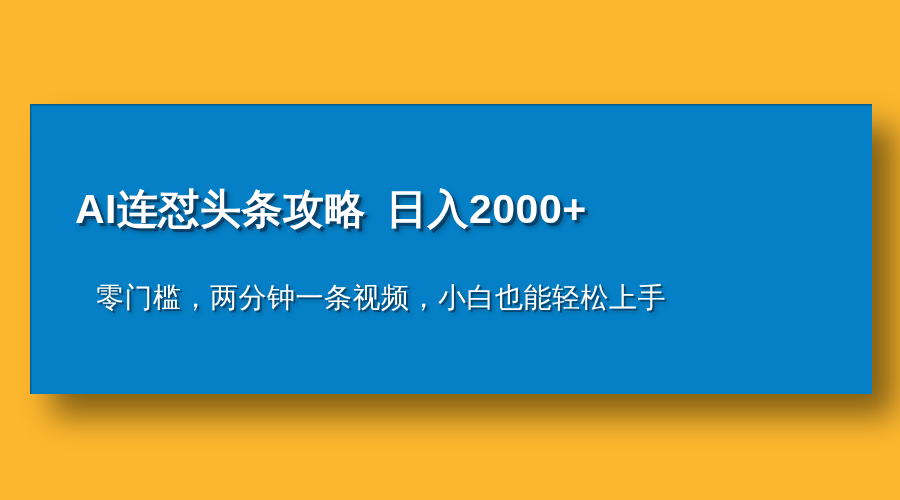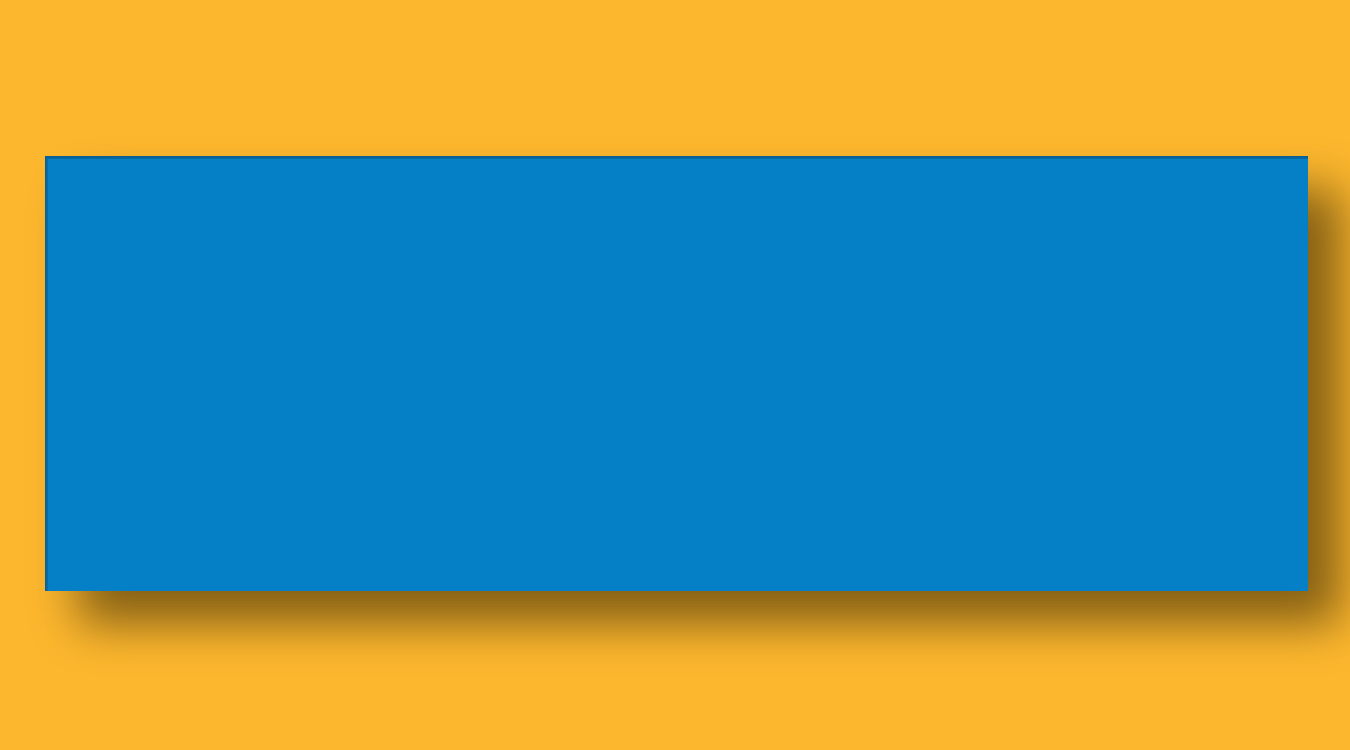--- a/index.html
+++ b/index.html
@@ -105,6 +105,7 @@
 
     <div id="card-rim"></div>
 
+    <h1 id="headline"><span>AI连怼头条攻略</span><span class="headline-gap"></span><span>日入2000+</span></h1>
 
 
   </div>

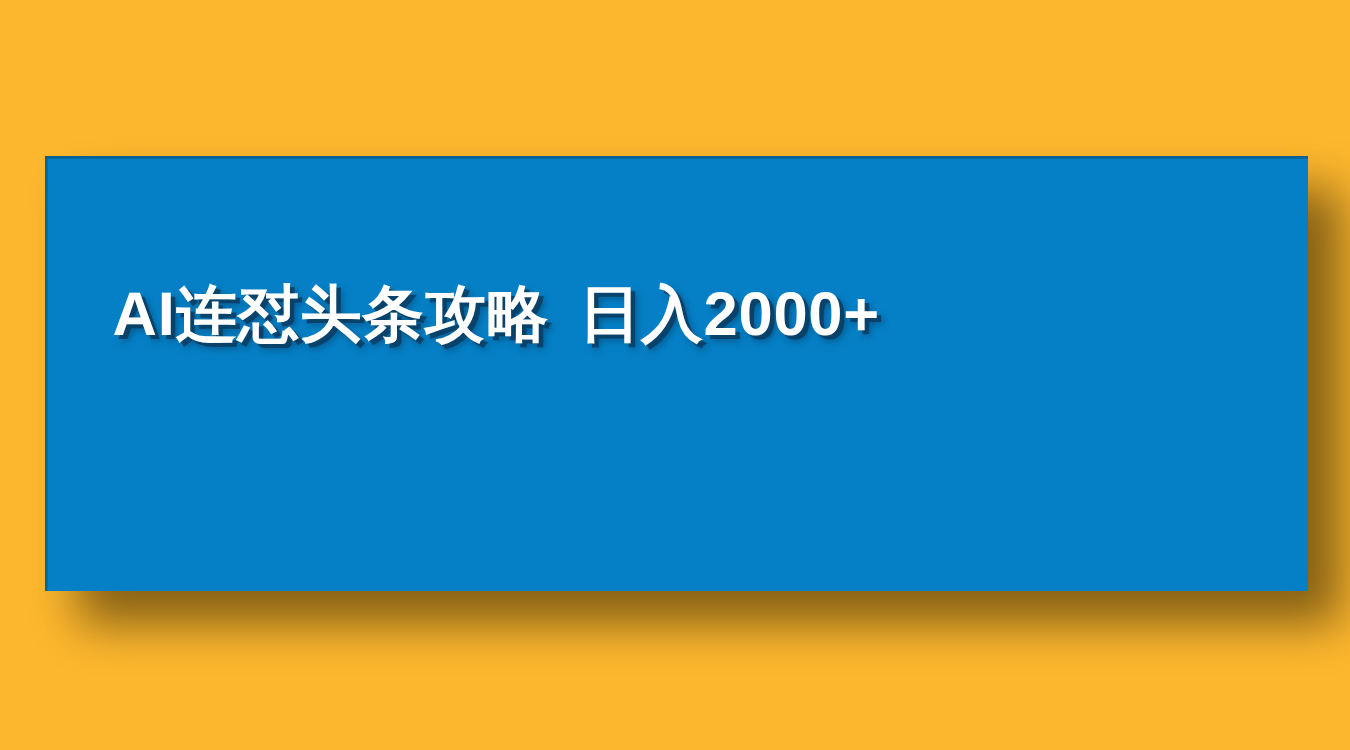--- a/index.html
+++ b/index.html
@@ -107,6 +107,7 @@
 
     <h1 id="headline"><span>AI连怼头条攻略</span><span class="headline-gap"></span><span>日入2000+</span></h1>
 
+    <p id="subheadline">零门槛，两分钟一条视频，小白也能轻松上手</p>
 
   </div>
 

